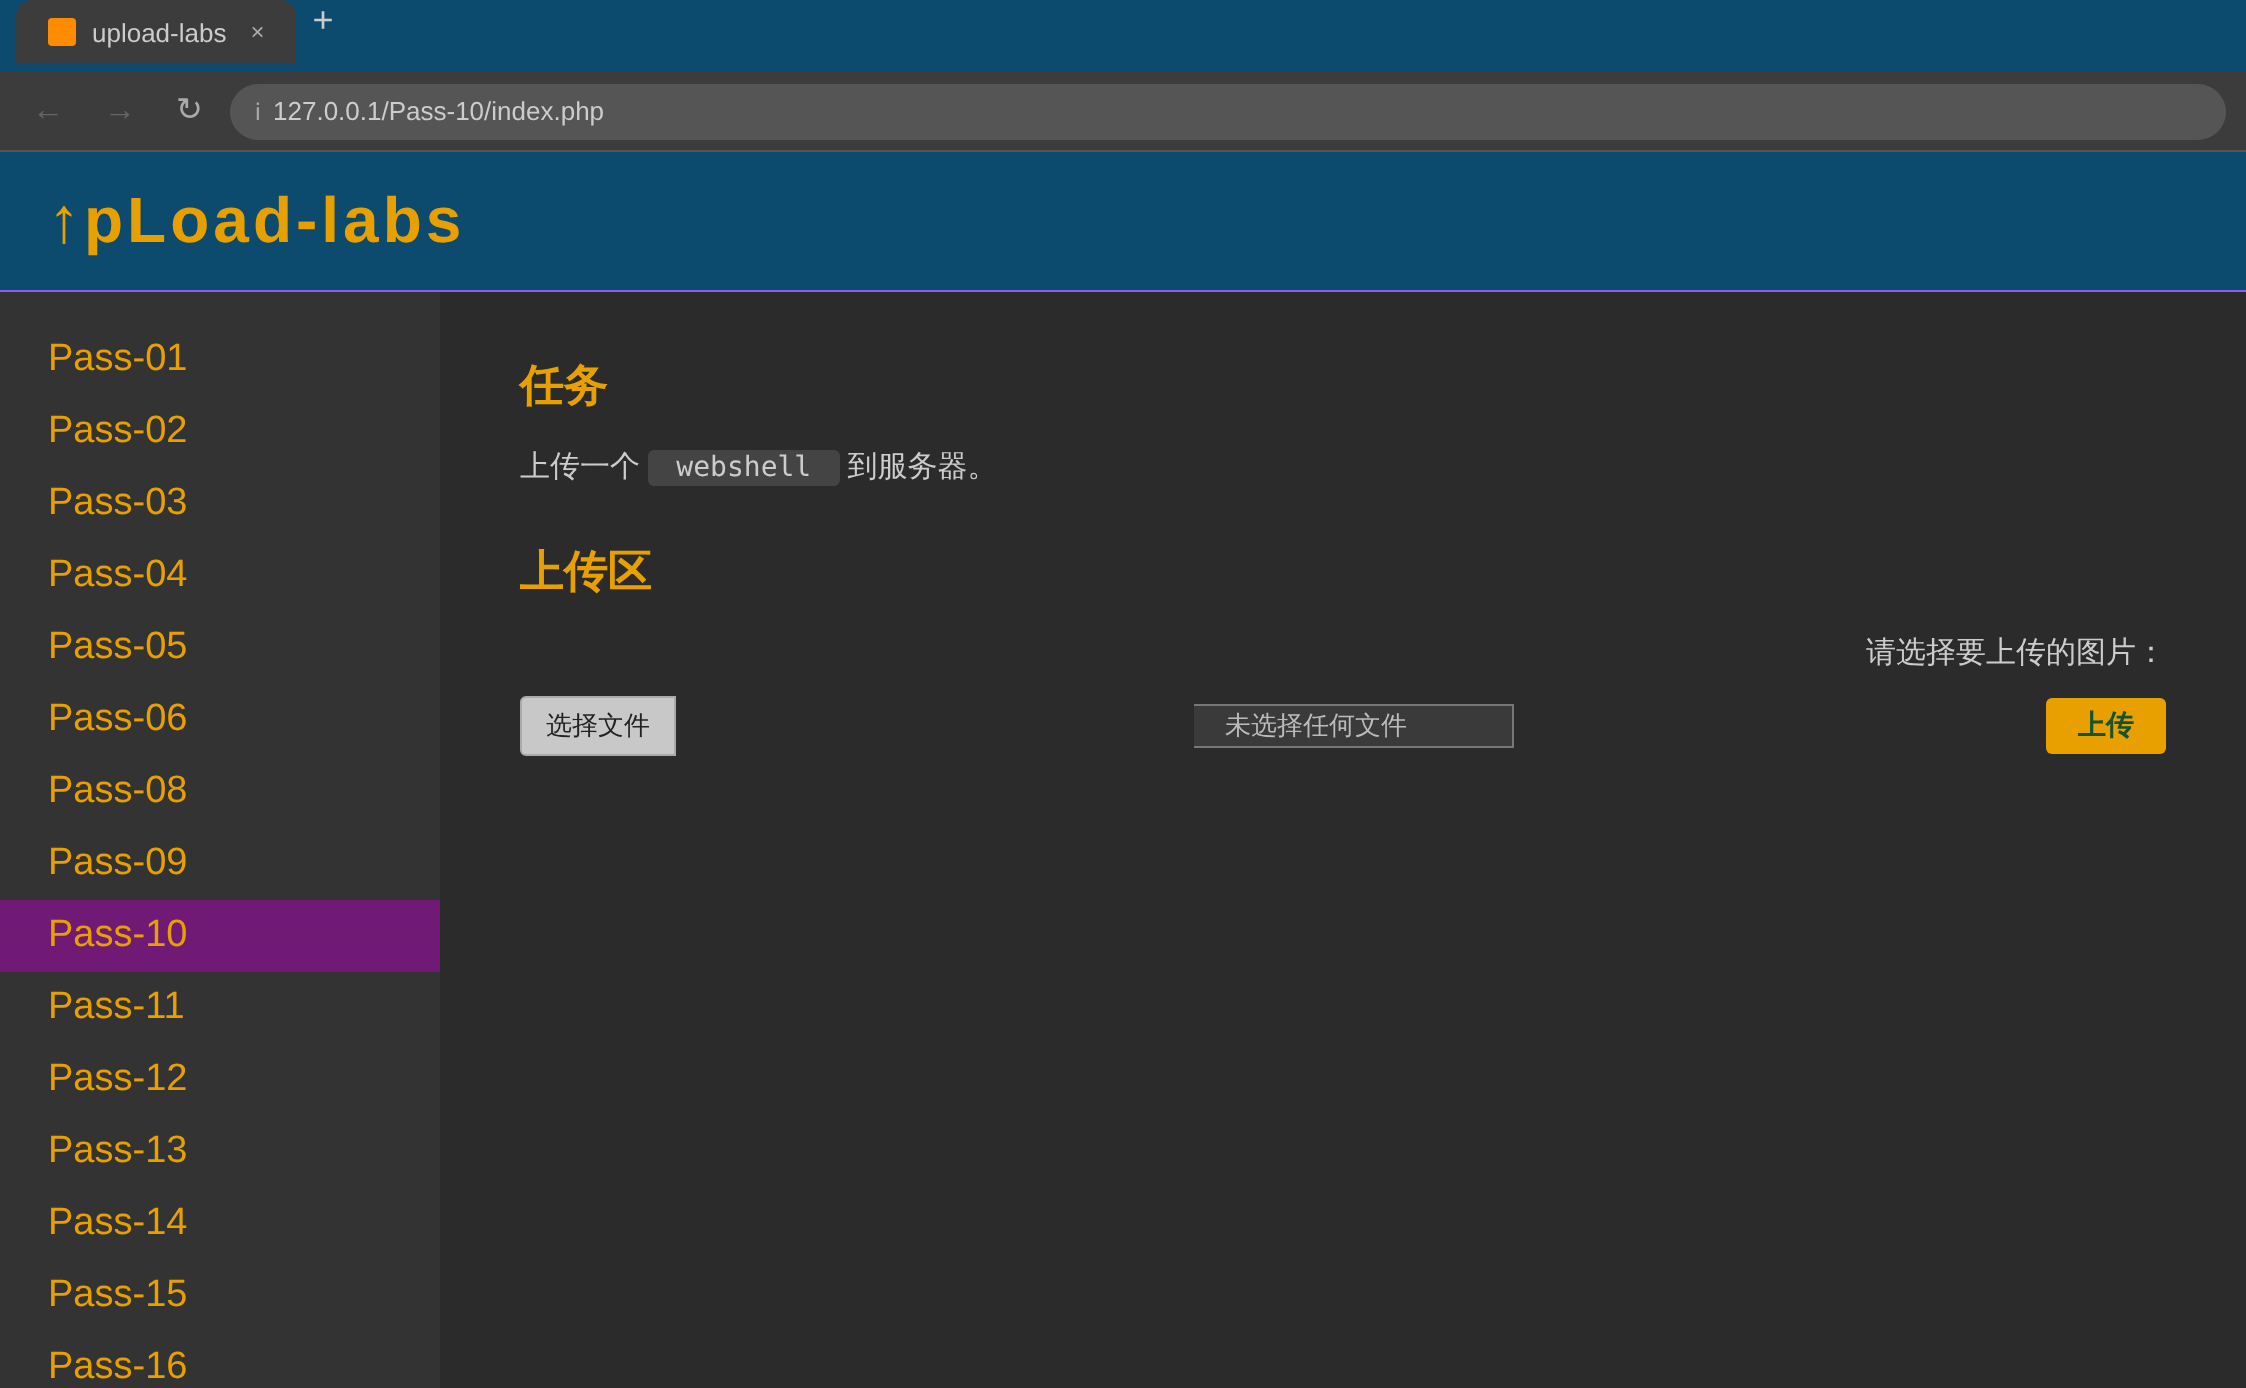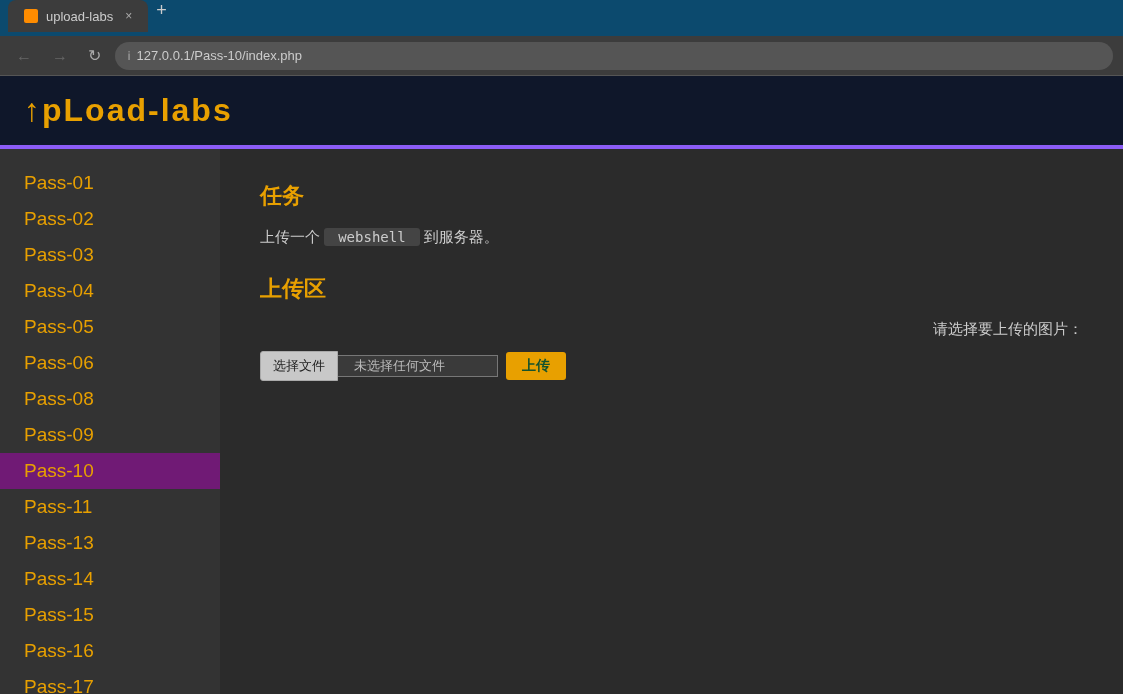--- a/index.html
+++ b/index.html
@@ -90,9 +90,9 @@
 
     
     .app-header {
-      background: #0f172a;
+      background: #0c4a6e;
       padding: 16px 24px;
-      border-bottom: 4px solid #8b5cf6;
+      border-bottom: 1px solid #8b5cf6;
     }
     .app-logo {
       font-size: 32px;

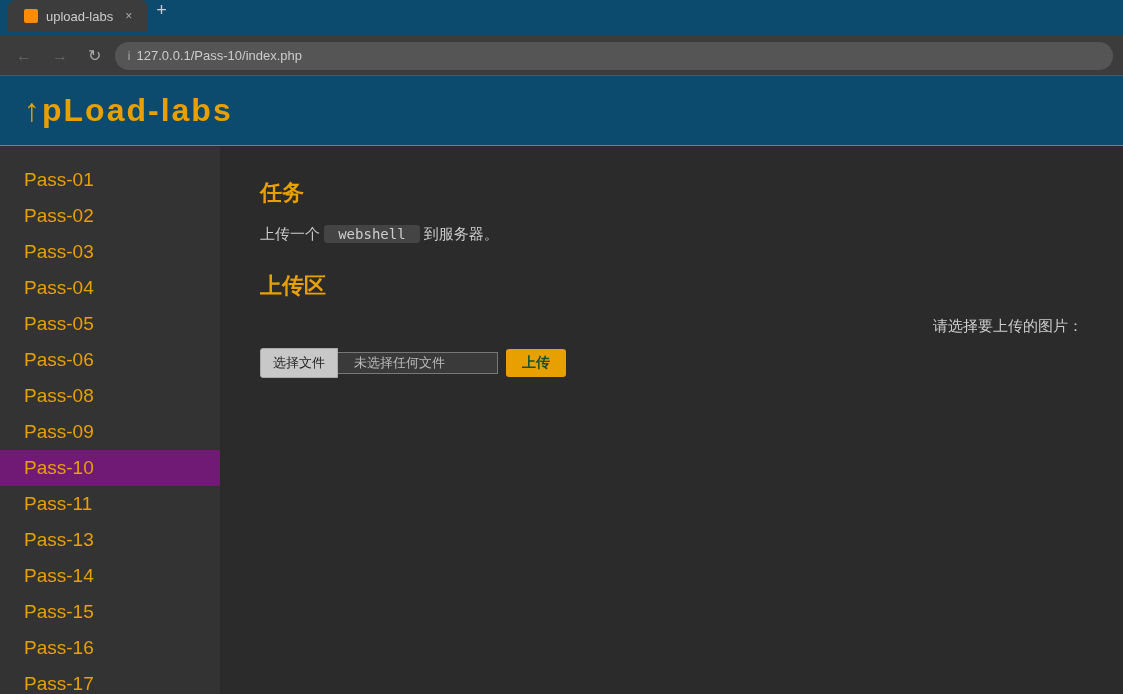--- a/index.html
+++ b/index.html
@@ -176,6 +176,7 @@
       display: flex;
       align-items: center;
       gap: 0;
+      justify-content: space-between;
     }
 
     .file-choose-btn {

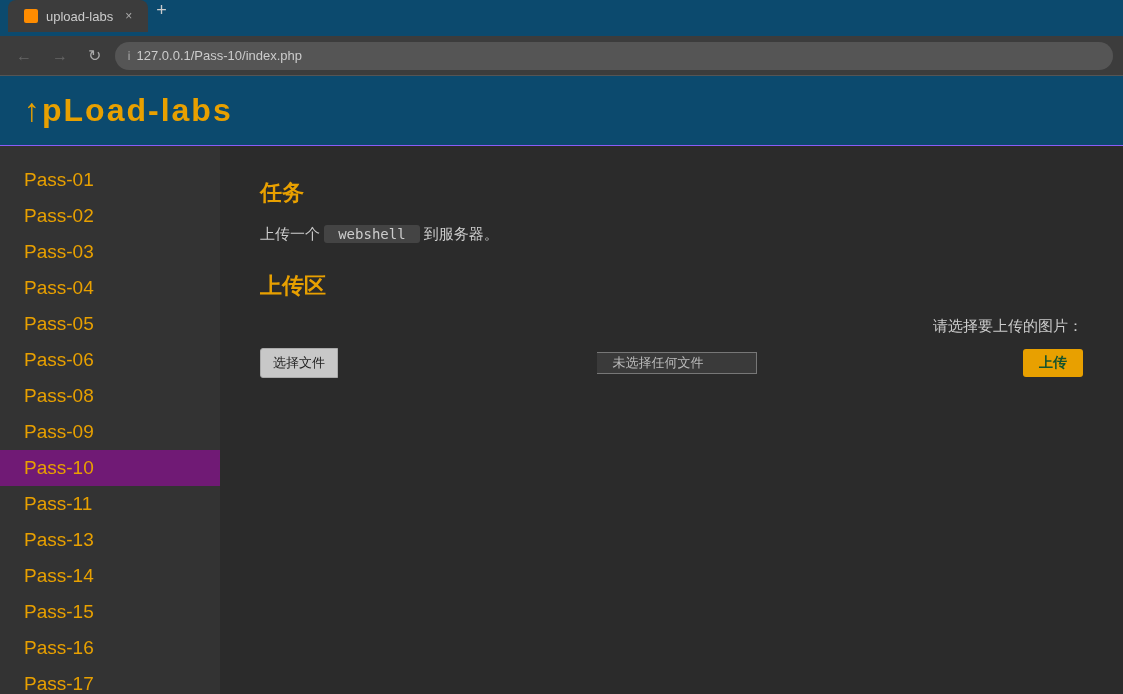--- a/index.html
+++ b/index.html
@@ -256,6 +256,7 @@
       <a class="sidebar-item" href="#">Pass-09</a>
       <a class="sidebar-item active" href="#">Pass-10</a>
       <a class="sidebar-item" href="#">Pass-11</a>
+      <a class="sidebar-item" href="#">Pass-12</a>
       <a class="sidebar-item" href="#">Pass-13</a>
       <a class="sidebar-item" href="#">Pass-14</a>
       <a class="sidebar-item" href="#">Pass-15</a>

